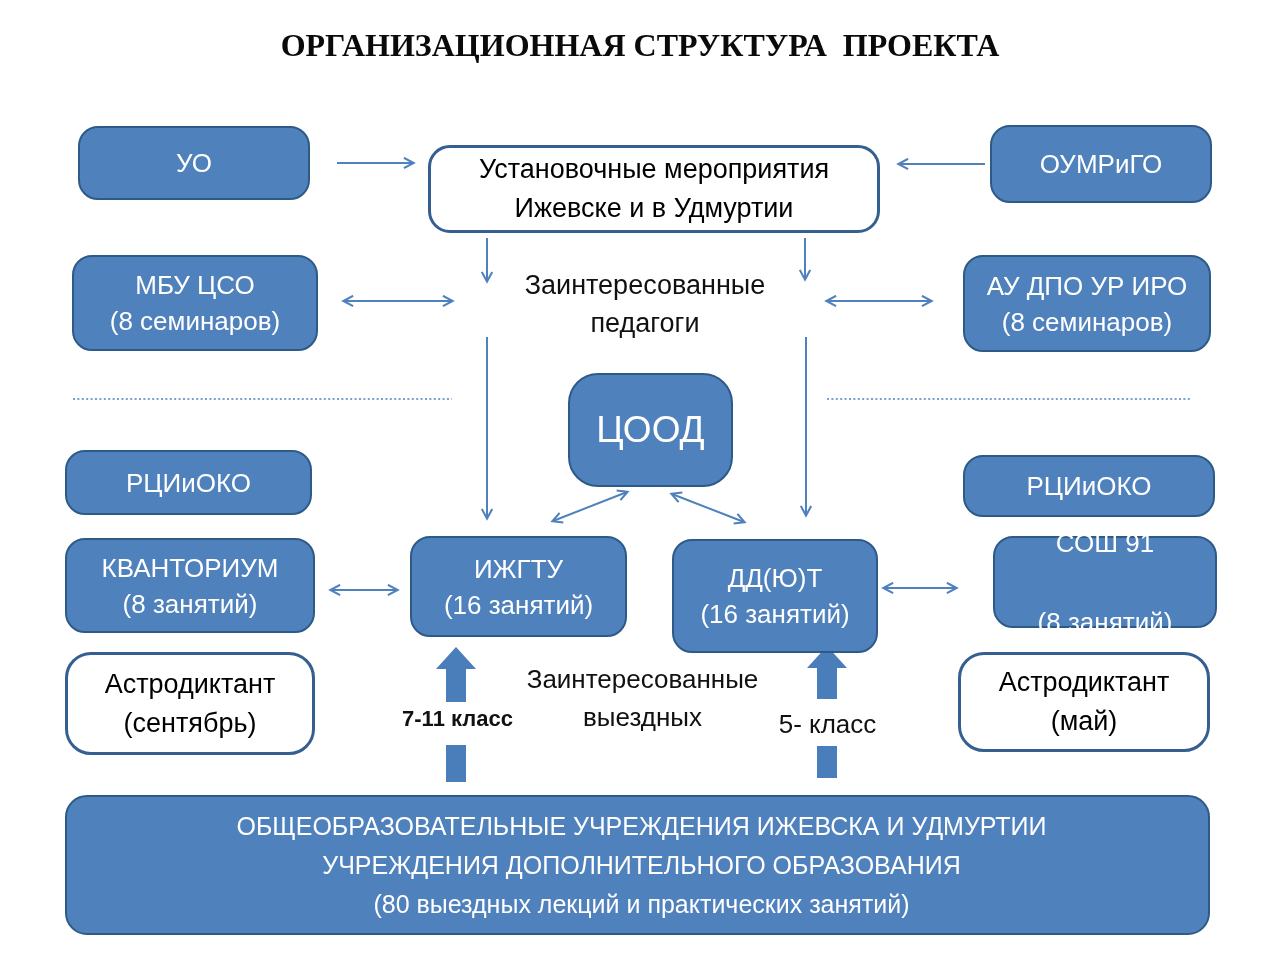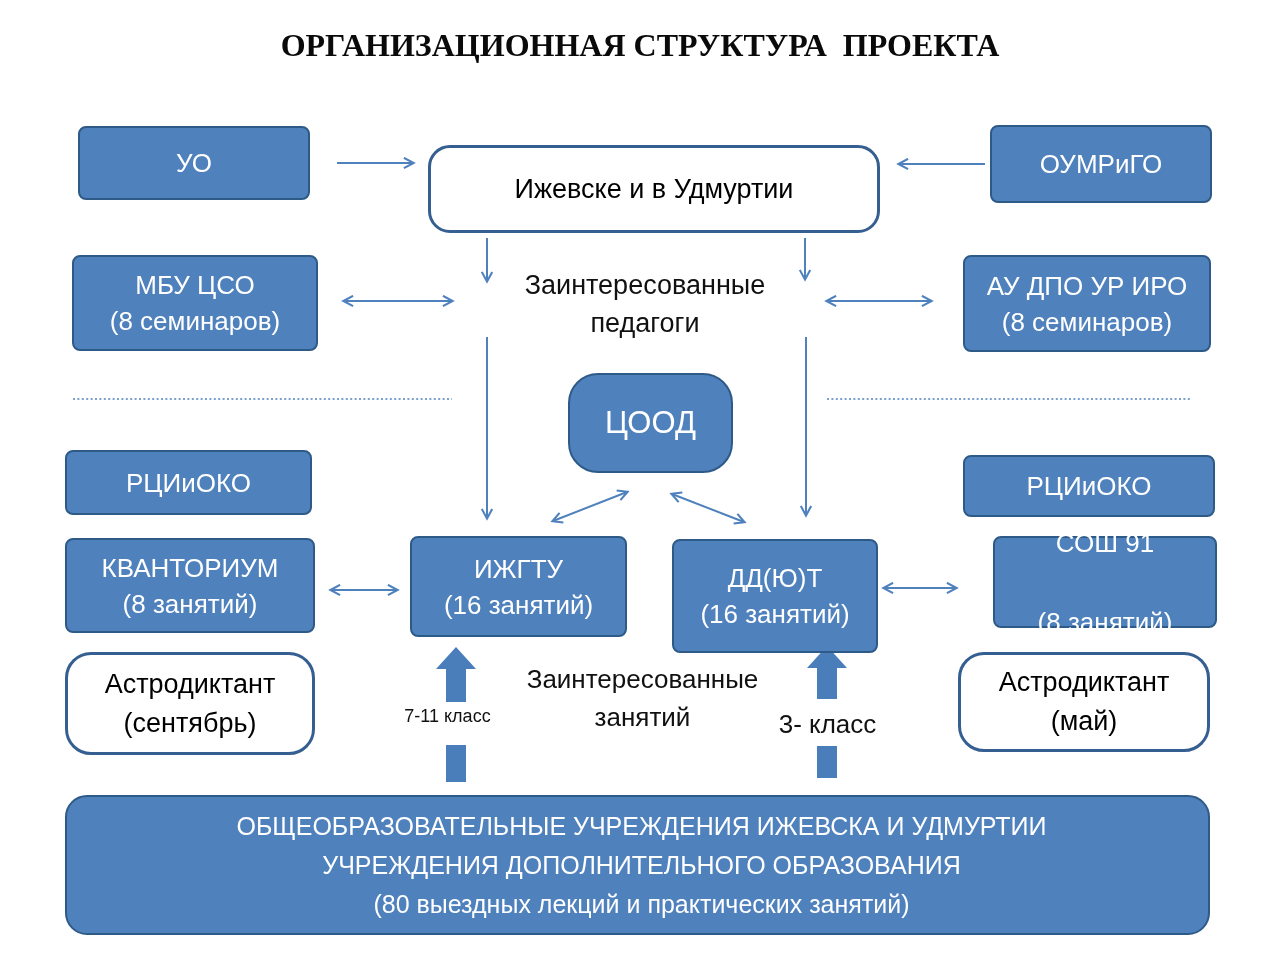--- a/index.html
+++ b/index.html
@@ -15,7 +15,7 @@
   .box{position:absolute;display:flex;flex-direction:column;justify-content:center;
        align-items:center;text-align:center;box-sizing:border-box;}
   .blue{background:#4f81bd;border:2.5px solid #2e5a88;color:#ffffff;
-        border-radius:8px;font-size:26px;line-height:36px;}
+        border-radius:20px;font-size:26px;line-height:36px;}
   .white{background:#ffffff;border:3px solid #365f91;color:#000000;
          border-radius:22px;font-size:27px;line-height:39px;}
   .freetext{position:absolute;color:#111111;text-align:center;}

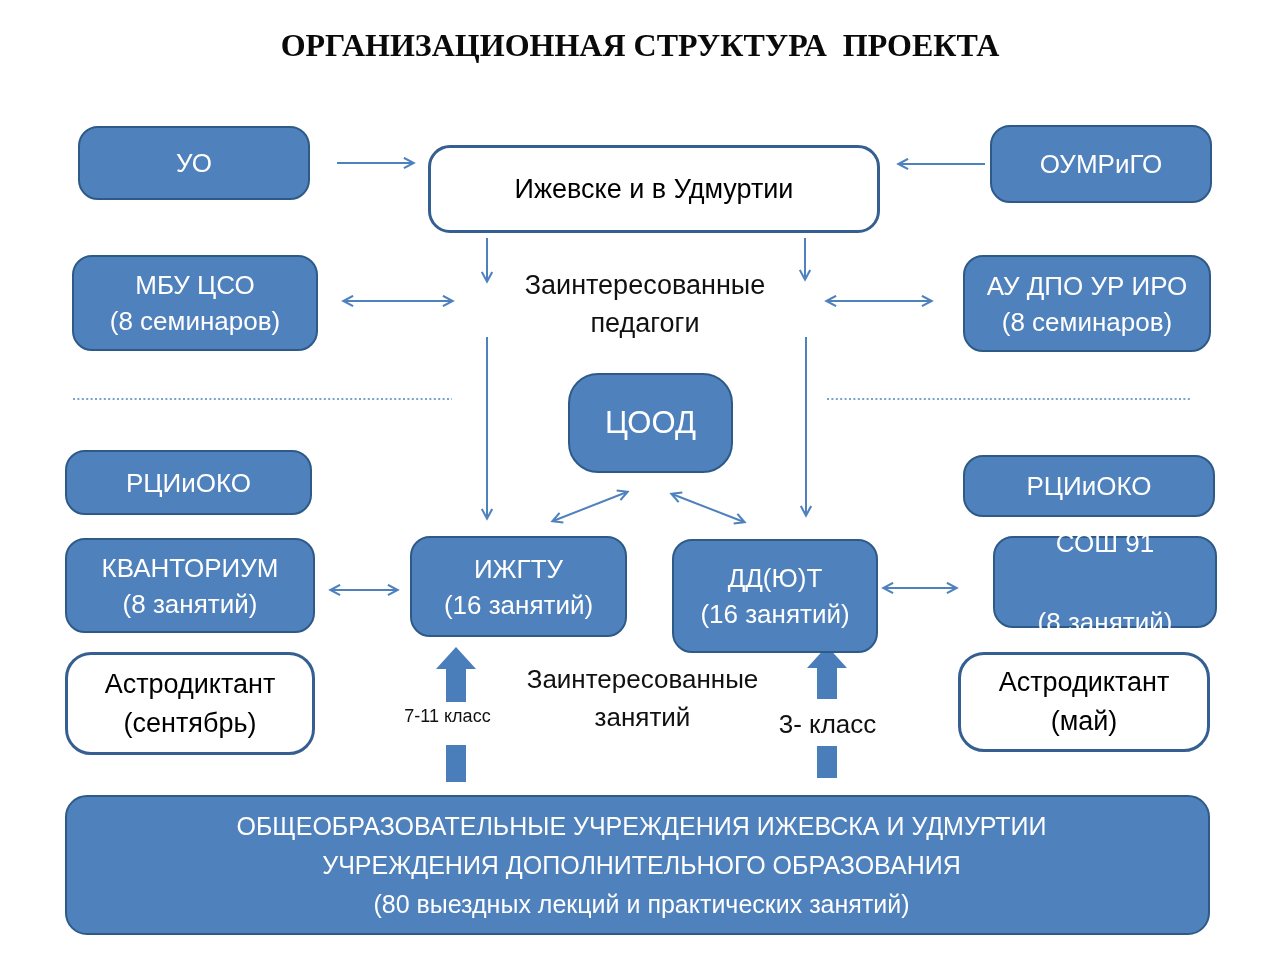--- a/index.html
+++ b/index.html
@@ -85,6 +85,7 @@
     <div>УО</div>
   </div>
   <div class="box white b-setup">
+    <div>Установочные мероприятия</div>
     <div>Ижевске и в Удмуртии</div>
   </div>
   <div class="box blue b-oumrigo">

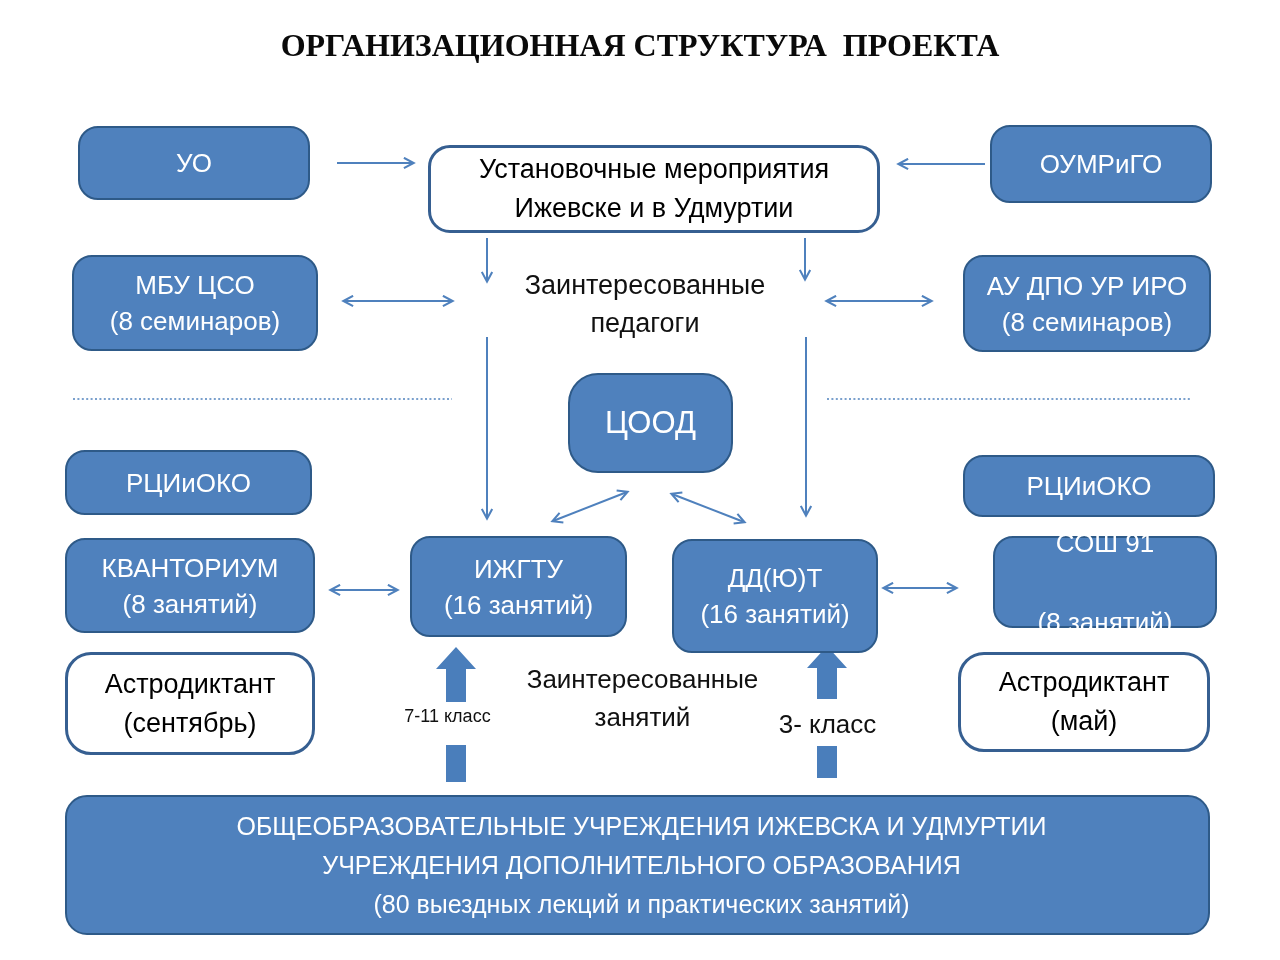--- a/index.html
+++ b/index.html
@@ -25,7 +25,7 @@
   .b-oumrigo{left:990px;top:125px;width:222px;height:78px;}
   .b-mbu{left:72px;top:255px;width:246px;height:96px;}
   .b-audpo{left:963px;top:255px;width:248px;height:97px;}
-  .b-cood{left:568px;top:373px;width:165px;height:100px;border-radius:30px;font-size:31px;}
+  .b-cood{left:568px;top:373px;width:165px;height:114px;border-radius:30px;font-size:37px;}
   .b-rcil{left:65px;top:450px;width:247px;height:65px;}
   .b-rcir{left:963px;top:455px;width:252px;height:62px;}
   .b-kvant{left:65px;top:538px;width:250px;height:95px;}

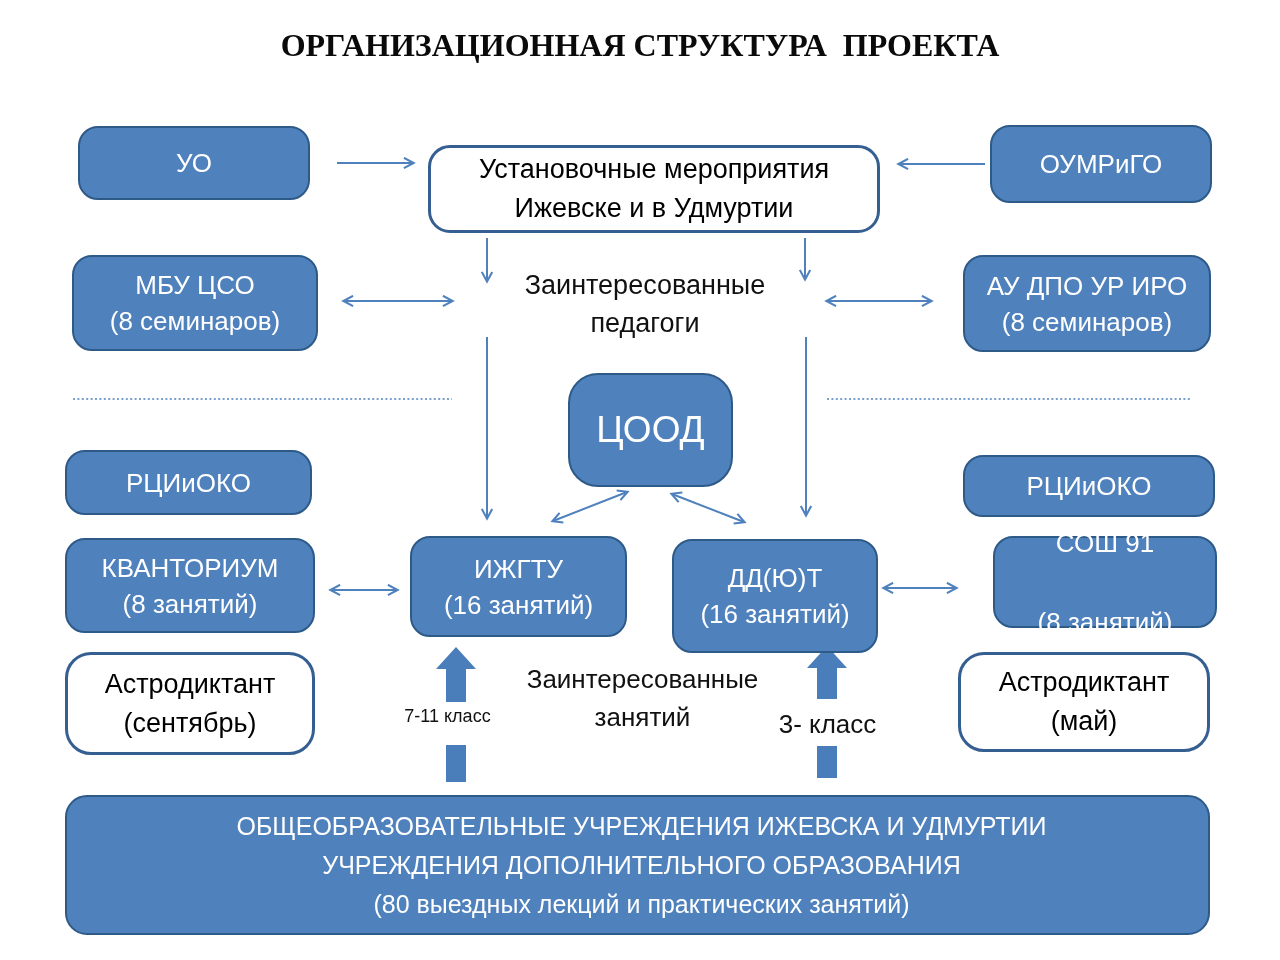--- a/index.html
+++ b/index.html
@@ -39,7 +39,7 @@
 
   .t-teachers{left:480px;top:266px;width:330px;font-size:27px;line-height:38px;}
   .t-students{left:500px;top:660px;width:285px;font-size:26px;line-height:38px;}
-  .t-g711{left:370px;top:706px;width:155px;font-size:18px;}
+  .t-g711{left:380px;top:706px;width:155px;font-size:22px;font-weight:bold;}
   .t-g5{left:755px;top:709px;width:145px;font-size:26px;}
 </style>
 </head>

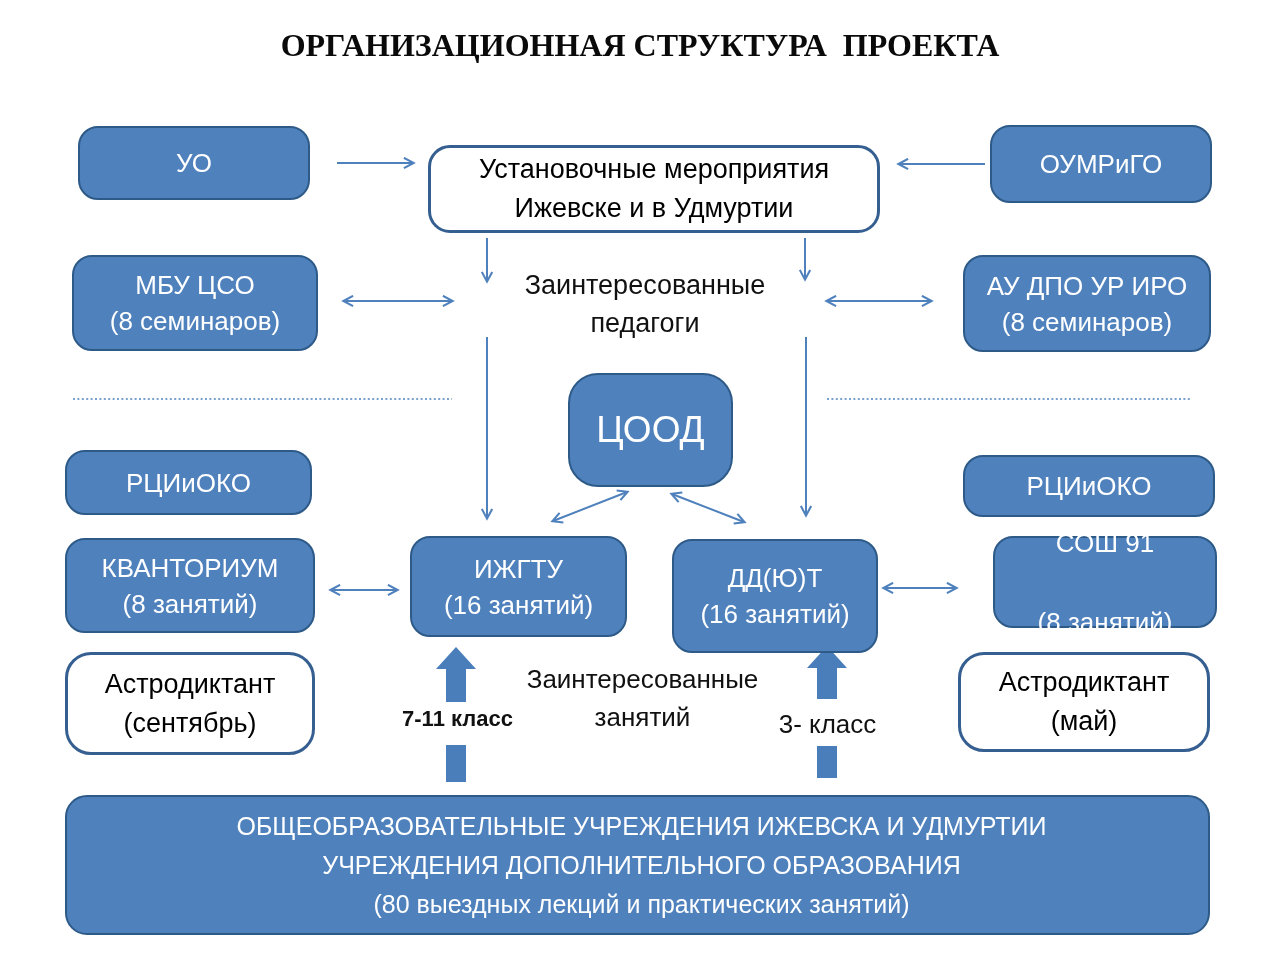--- a/index.html
+++ b/index.html
@@ -141,7 +141,7 @@
   </div>
   <div class="freetext t-students">
     <div>Заинтересованные</div>
-    <div>занятий</div>
+    <div>выездных</div>
   </div>
   <div class="freetext t-g5">
     <div>3- класс</div>

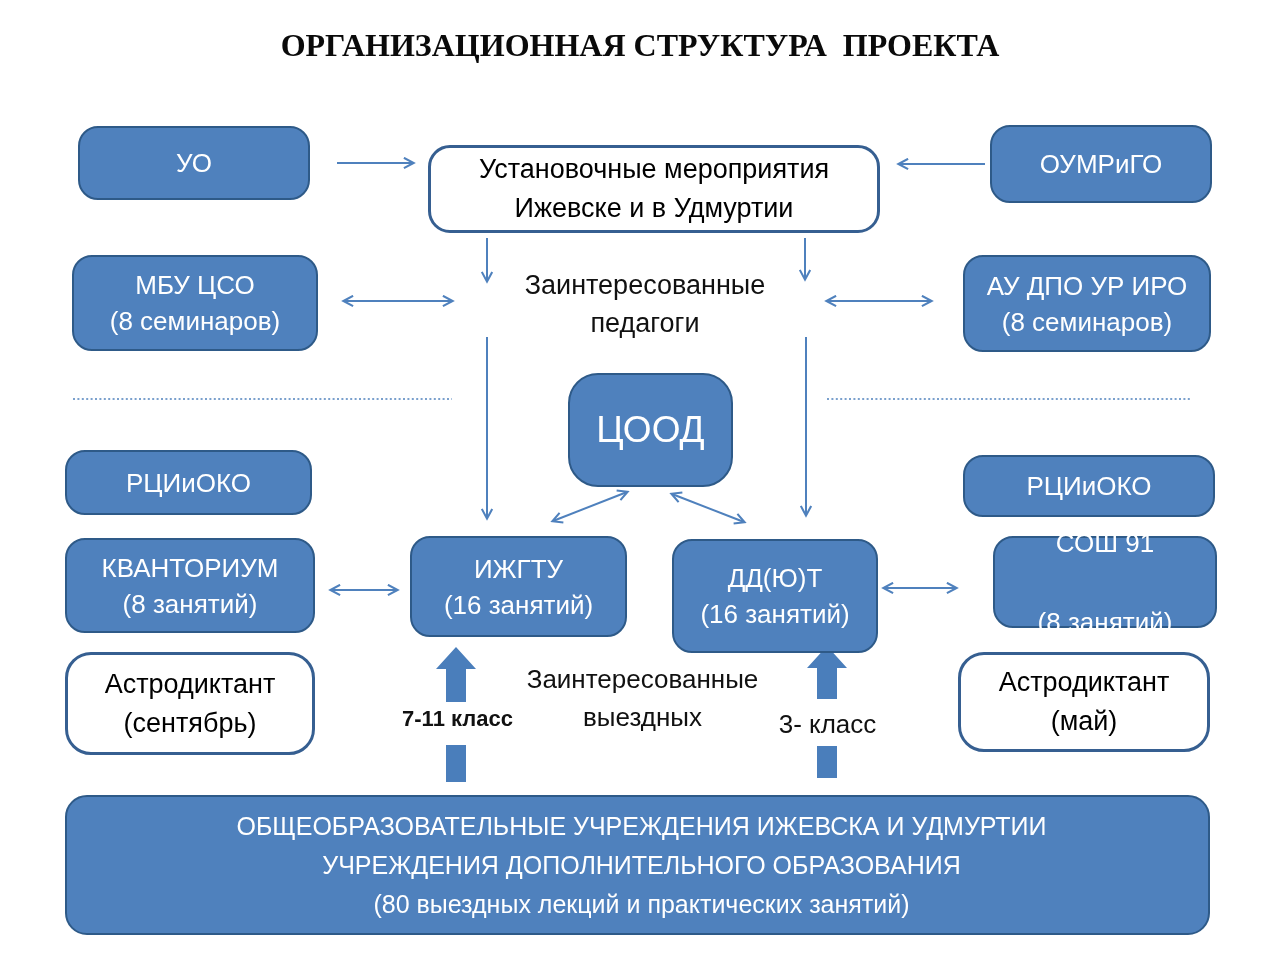--- a/index.html
+++ b/index.html
@@ -144,7 +144,7 @@
     <div>выездных</div>
   </div>
   <div class="freetext t-g5">
-    <div>3- класс</div>
+    <div>5- класс</div>
   </div>
   <div class="box white b-astrom">
     <div>Астродиктант</div>

